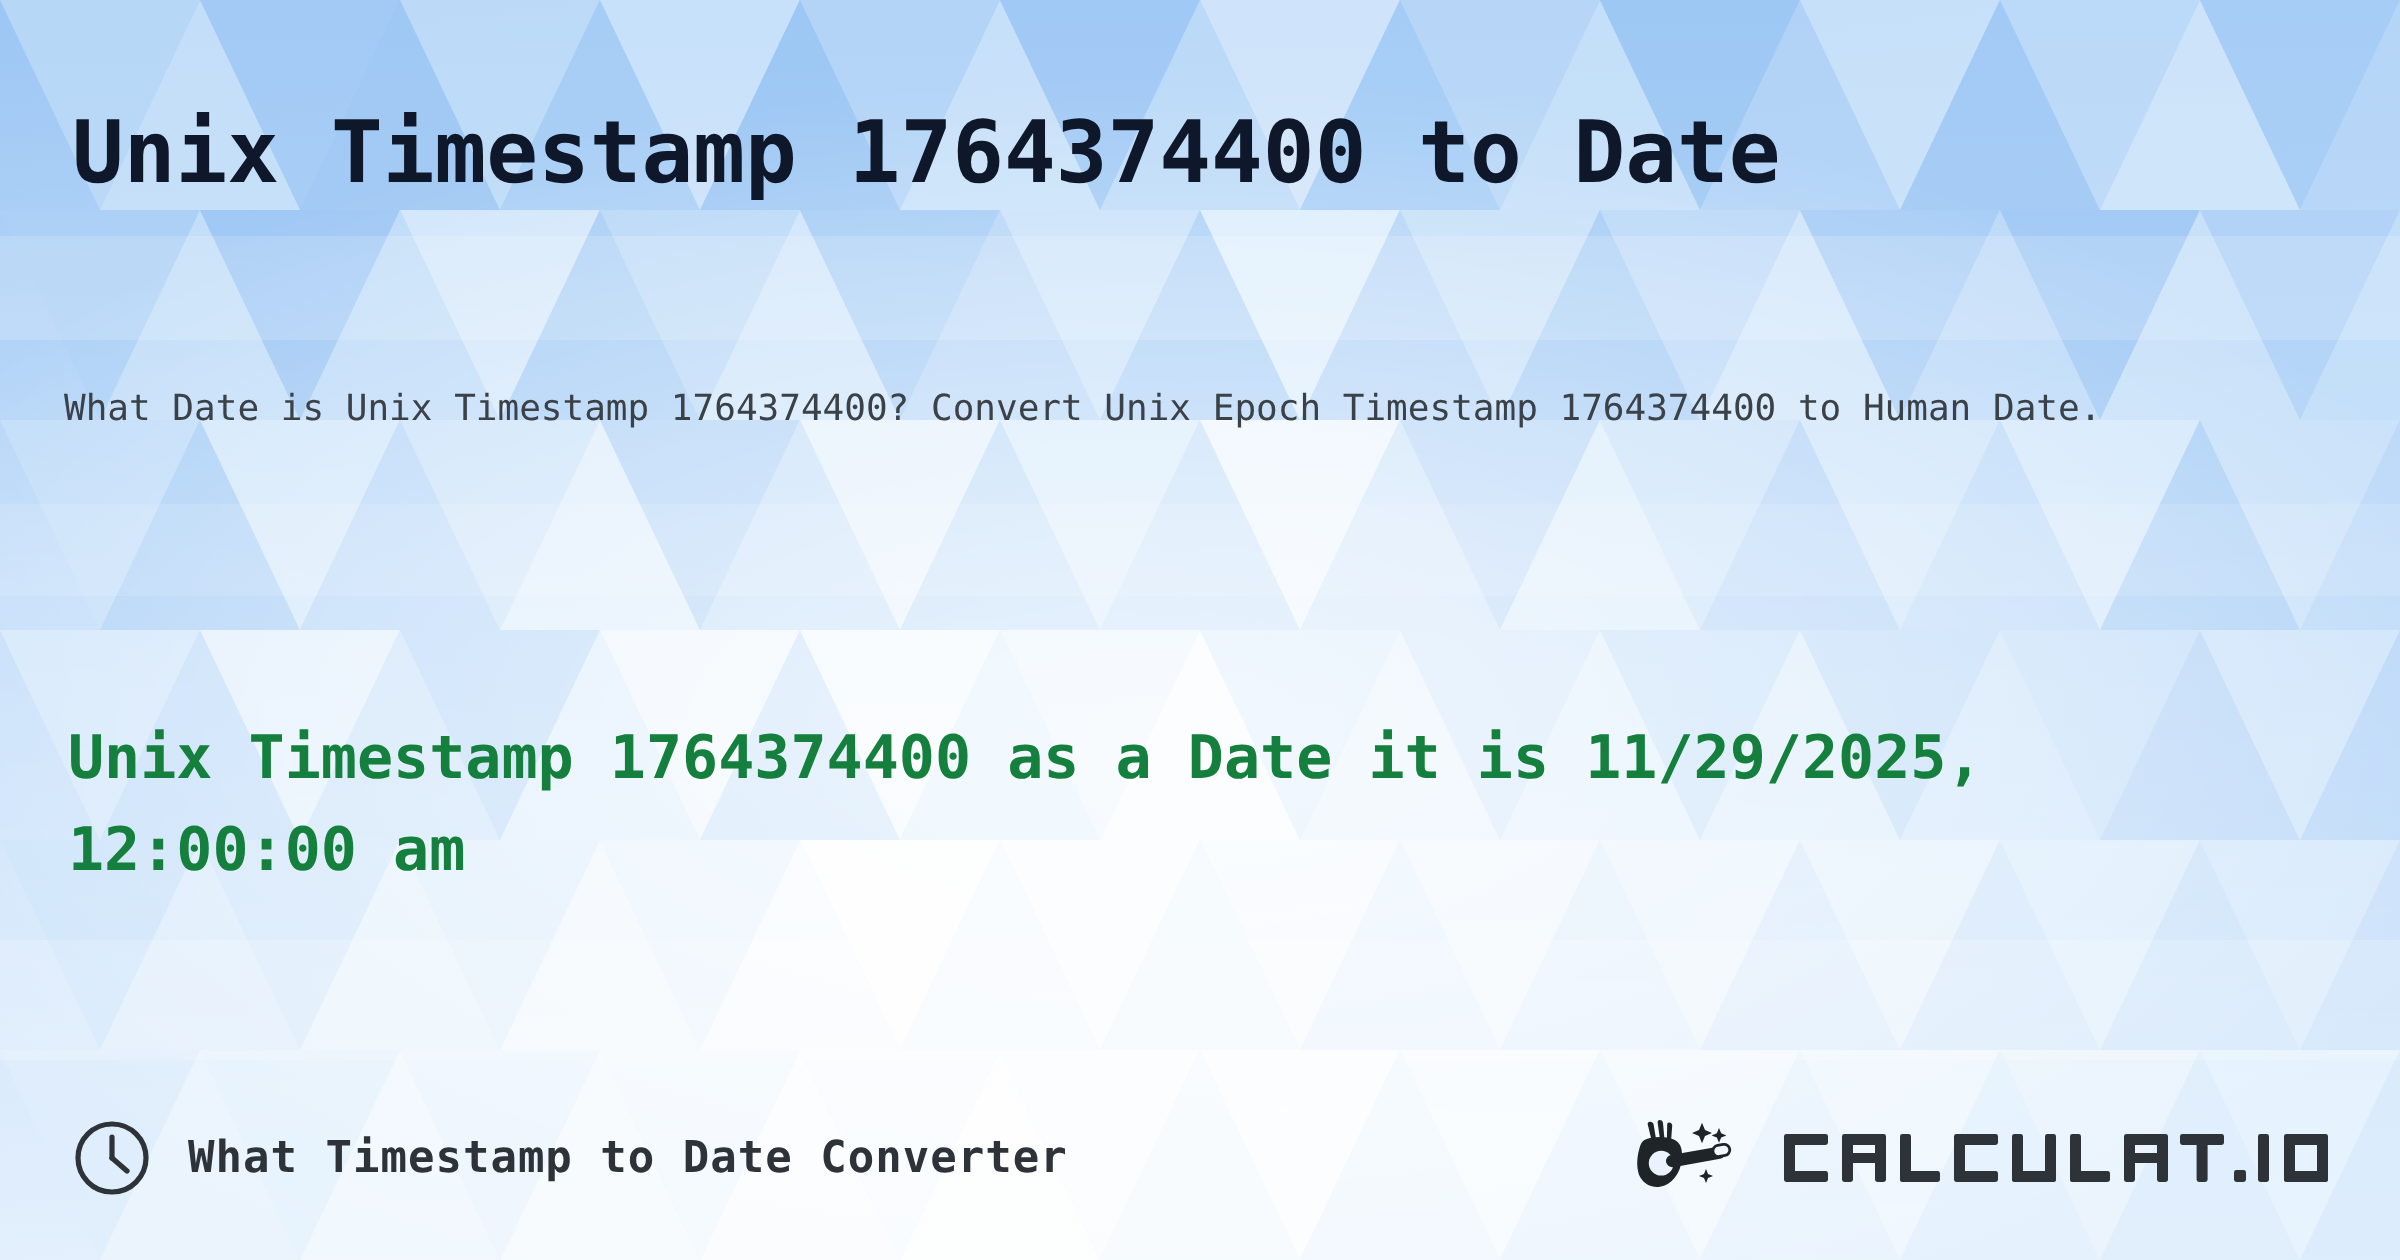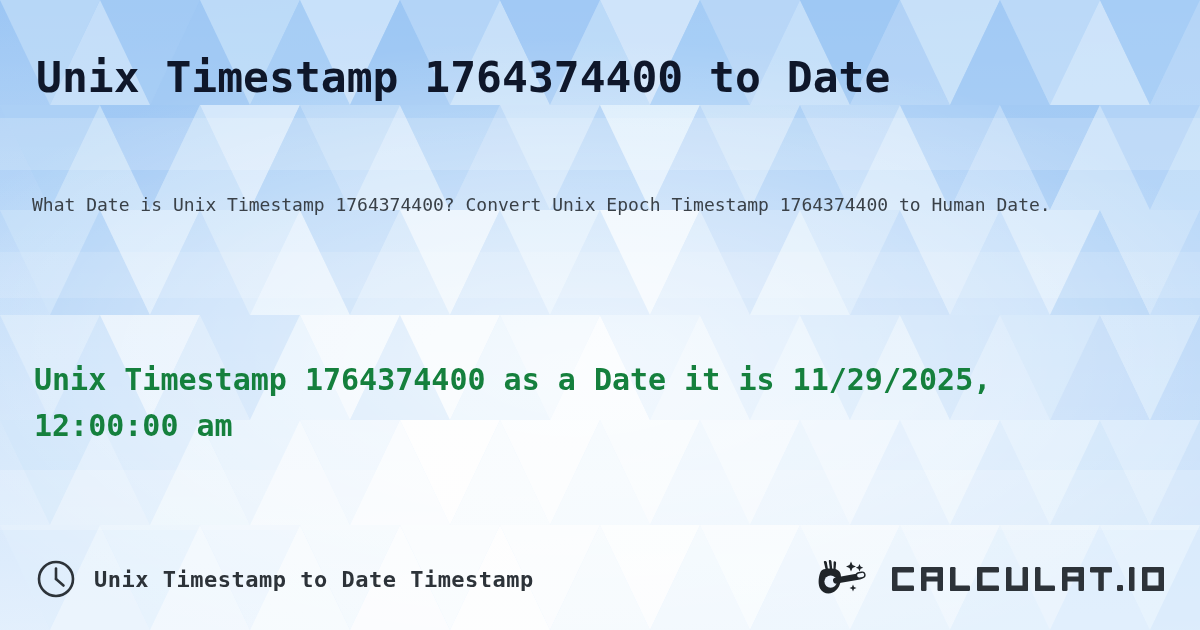--- a/index.html
+++ b/index.html
@@ -290,7 +290,7 @@
             <line x1="20" y1="20" x2="27.5" y2="26.5" stroke="#2d3339" stroke-width="2.6" stroke-linecap="round"></line>
           </svg>
         </span>
-        <span class="footer-label">Unix Timestamp to Date Timestamp</span>
+        <span class="footer-label">What Timestamp to Date Converter</span>
       </div>
 
       <div class="brand">

